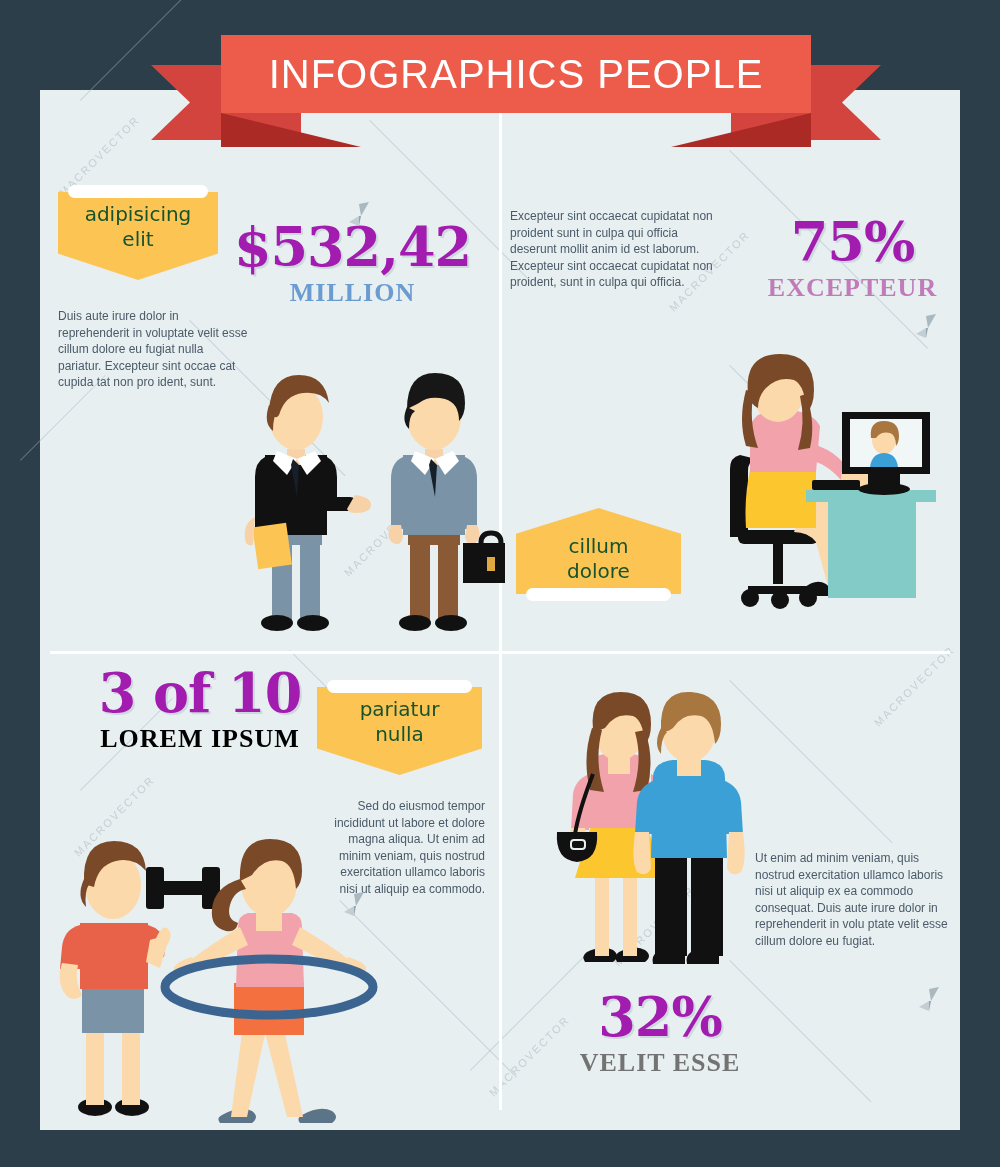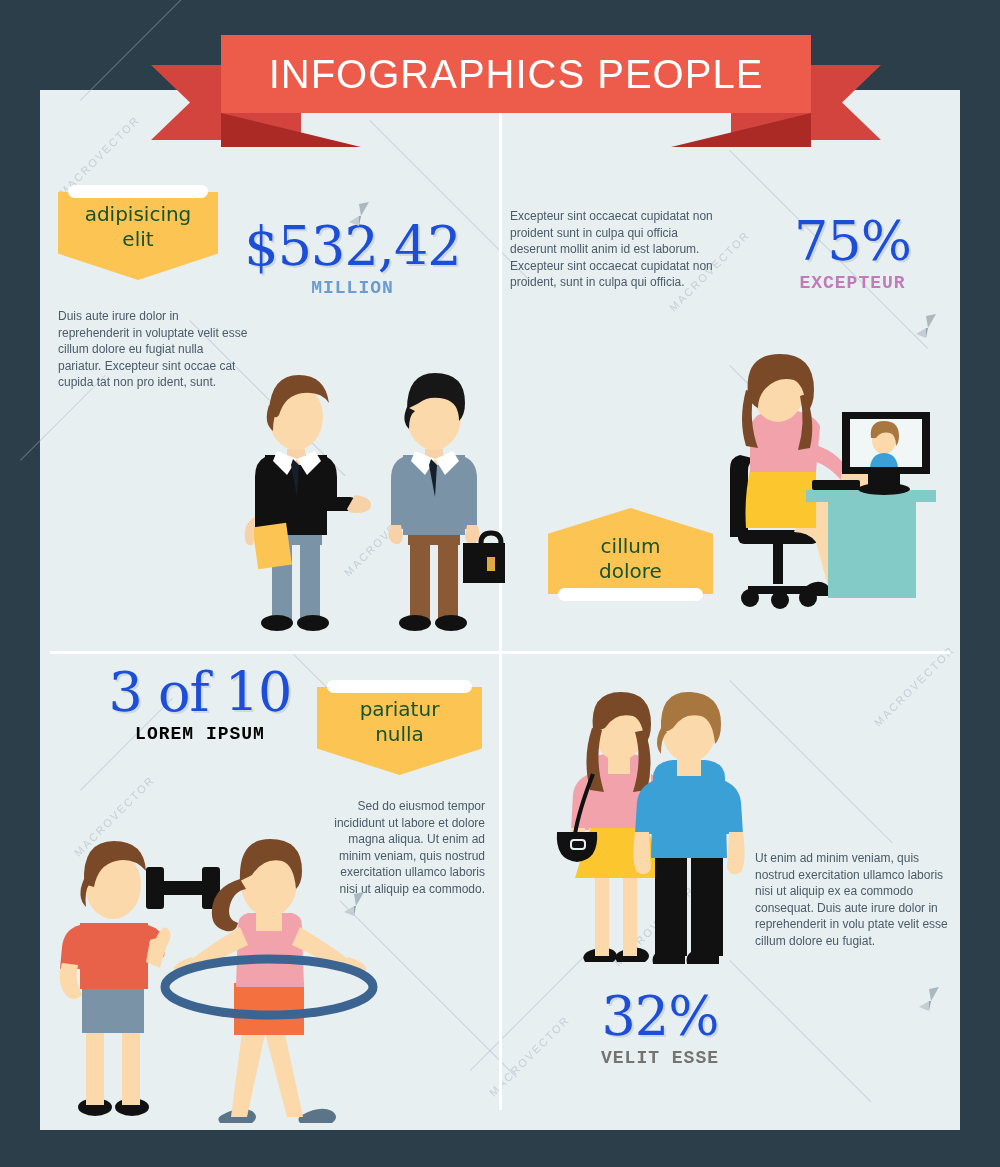--- a/index.html
+++ b/index.html
@@ -74,8 +74,8 @@
 
   .bigstat{ position:absolute; text-align:center; }
   .bignum{
-    font-family:"DejaVu Serif", serif; font-weight:normal;
-    color:#1d4ed8; font-size:54px; letter-spacing:-1px; line-height:1;
+    font-family:"DejaVu Serif", serif; font-weight:bold;
+    color:#a21caf; font-size:54px; letter-spacing:-1px; line-height:1;
     text-shadow:2px 2px 0 rgba(180,195,200,.5);
   }
   .bigsub{

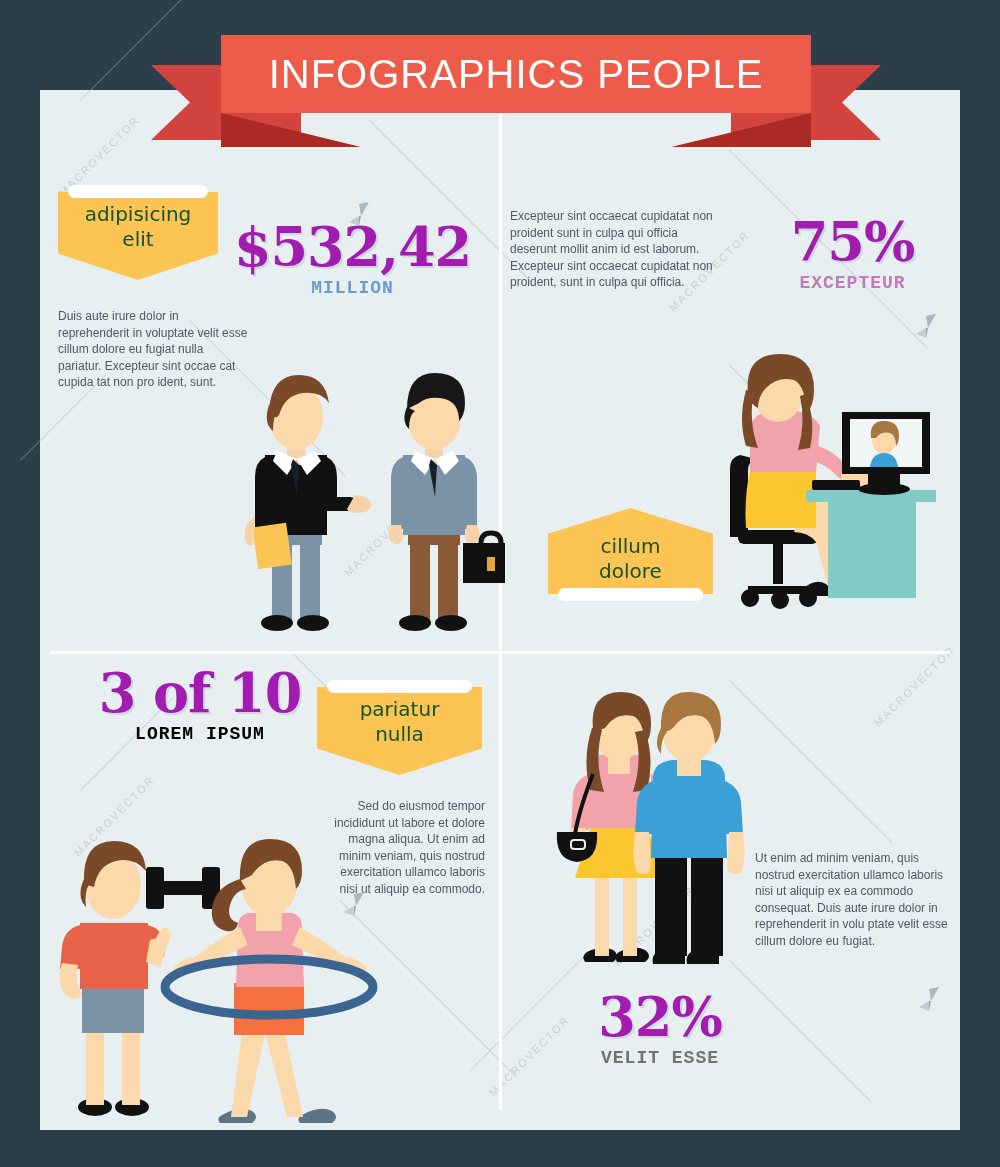--- a/index.html
+++ b/index.html
@@ -79,8 +79,8 @@
     text-shadow:2px 2px 0 rgba(180,195,200,.5);
   }
   .bigsub{
-    font-family:Liberation Mono, monospace; font-weight:bold;
-    font-size:18px; letter-spacing:1px; margin-top:4px;
+    font-family:Liberation Serif, serif; font-weight:bold;
+    font-size:26px; letter-spacing:1px; margin-top:4px;
   }
   .bodytext{
     position:absolute; color:#4a5a68; font-size:12px; line-height:1.38;

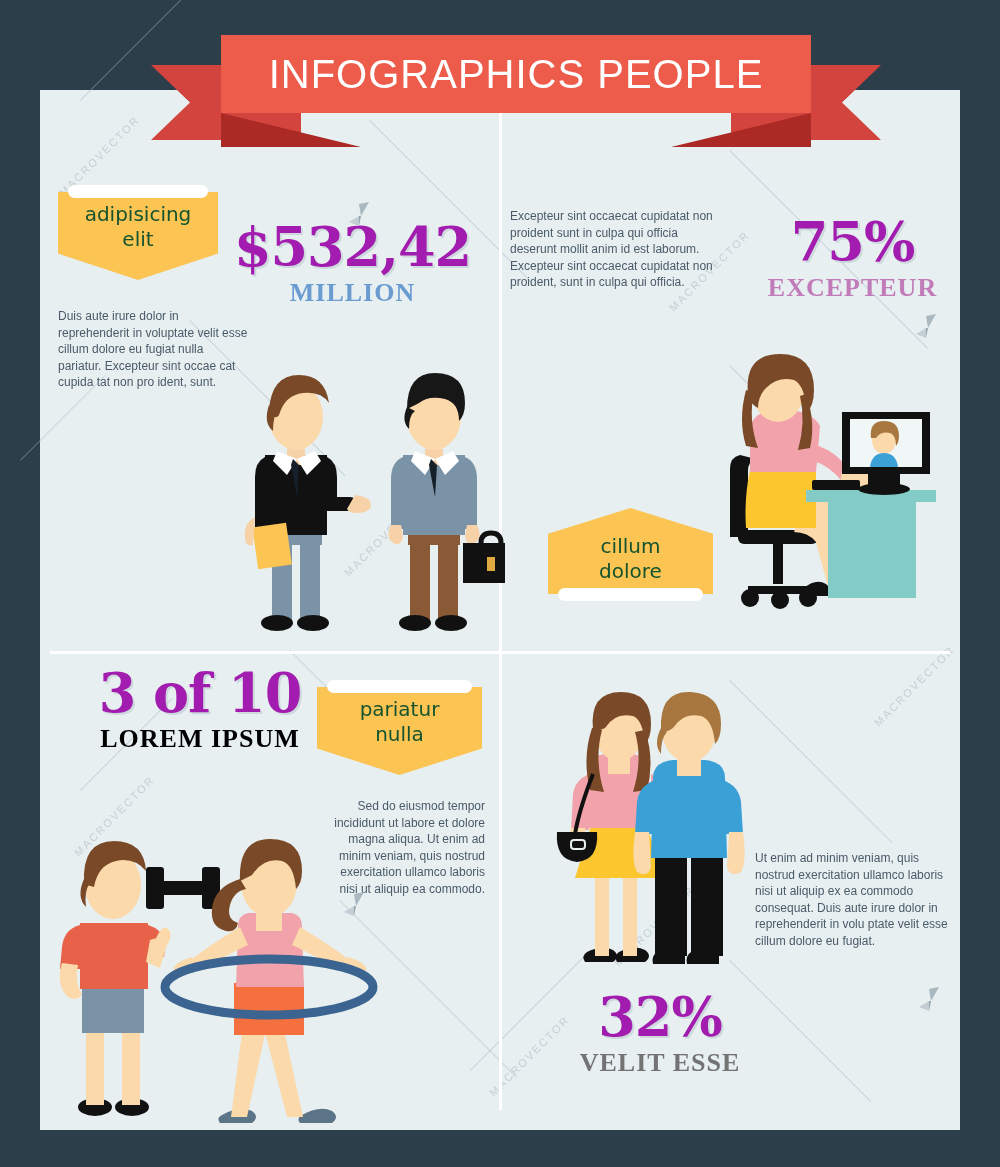--- a/index.html
+++ b/index.html
@@ -205,7 +205,7 @@
     <path d="M14 16 L16 16 L14 26 Z" fill="#95a5ad"></path>
   </svg>
 
-  <div class="banner banner-up" style="left:508px; top:418px; width:165px;">
+  <div class="banner banner-up" style="left:476px; top:418px; width:165px;">
     <div class="body">
       <div class="label">cillum<br>dolore</div>
     </div>

